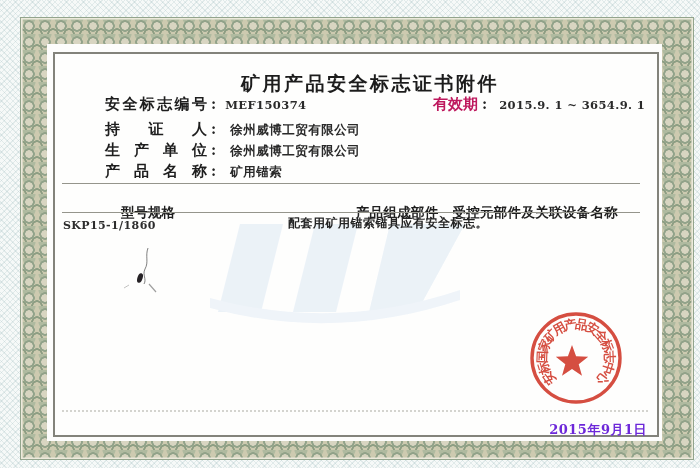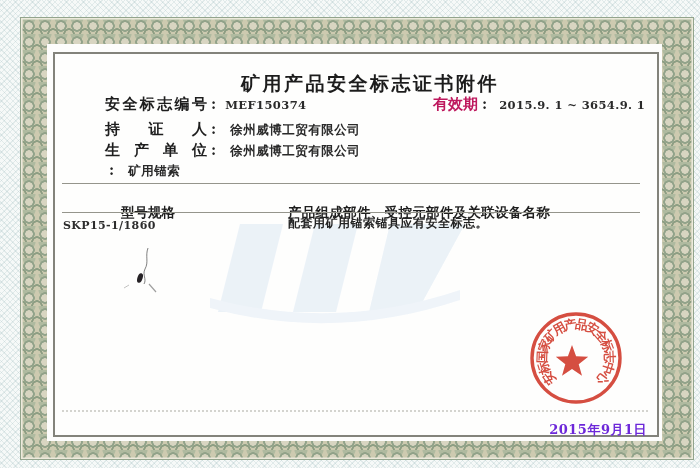--- a/index.html
+++ b/index.html
@@ -102,6 +102,7 @@
     </div>
 
     <div class="field" style="left:50px;top:108px">
+      <span class="jlabel">产品名称</span>
       <span class="colon">:</span>
       <span class="val">矿用锚索</span>
     </div>

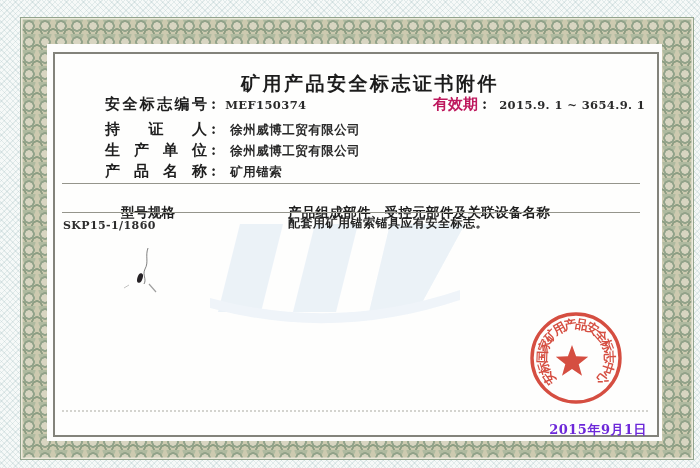--- a/index.html
+++ b/index.html
@@ -46,7 +46,7 @@
   .l1{top:129px;} .l2{top:158px;}
   .th{position:absolute;font-size:13.5px;font-weight:bold;color:#1f1f1f;top:150px;white-space:nowrap;}
   .th-model{left:38px;width:110px;text-align:center;}
-  .th-comp{left:233px;width:330px;text-align:left;letter-spacing:.3px;}
+  .th-comp{left:233px;width:330px;text-align:right;letter-spacing:.3px;}
   .td-model{position:absolute;left:8px;top:165px;font-size:11px;letter-spacing:.4px;font-weight:600;color:#2c2c2c;}
   .td-note{position:absolute;left:233px;top:161px;font-size:12px;font-weight:600;color:#242424;letter-spacing:.5px;white-space:nowrap;}
   .watermark{position:absolute;left:100px;top:170px;width:340px;height:100px;opacity:.85;}

